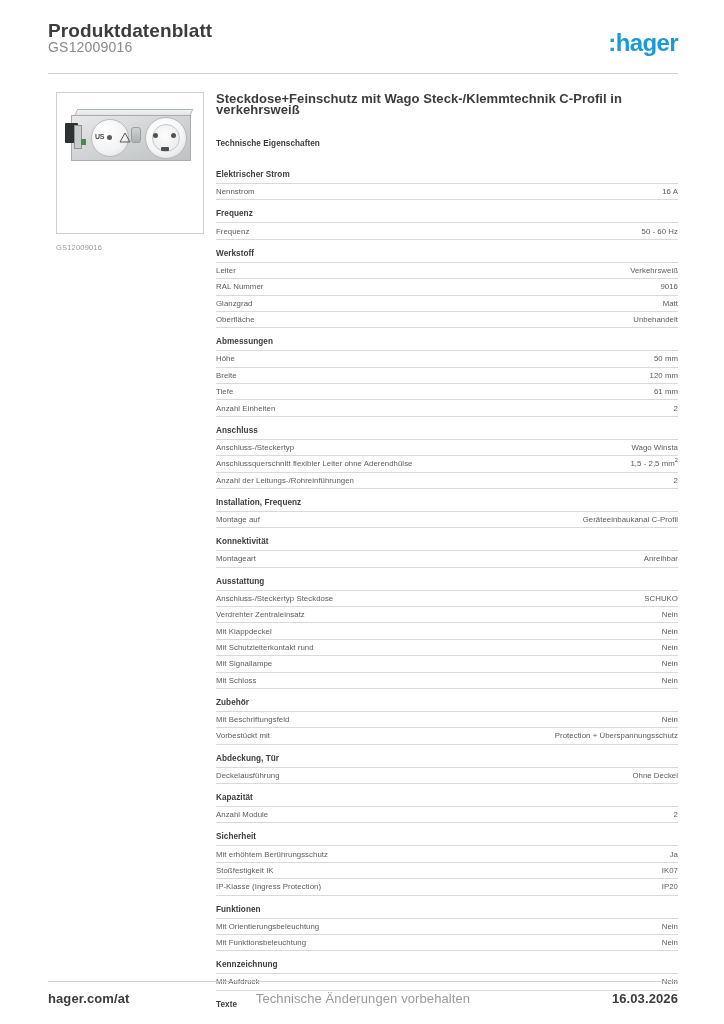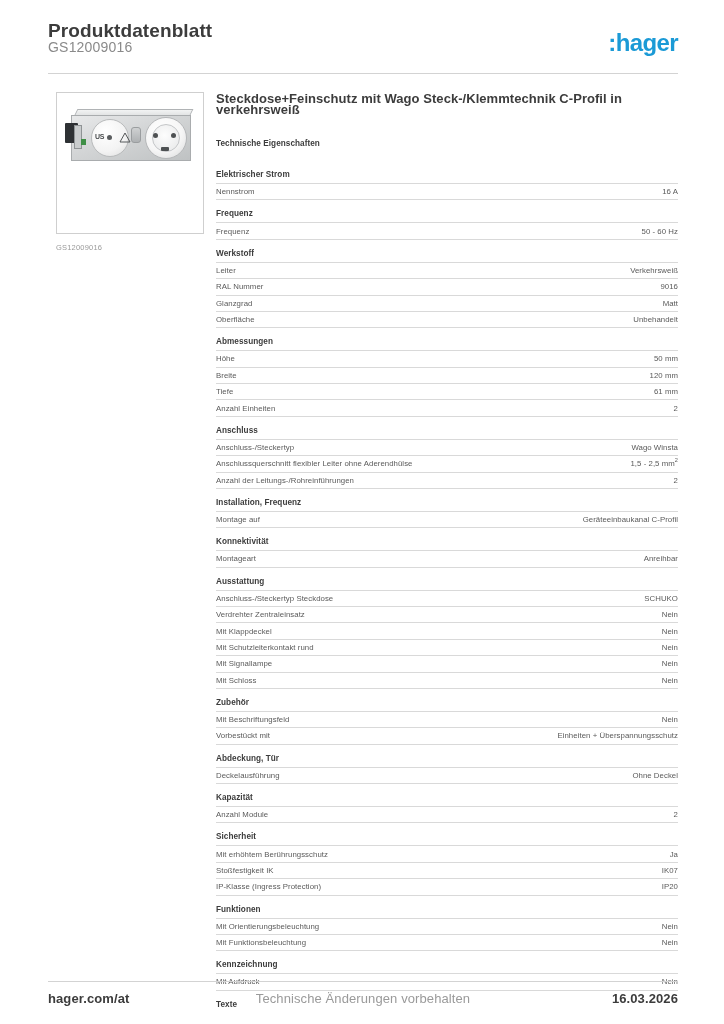--- a/index.html
+++ b/index.html
@@ -465,7 +465,7 @@
           </div>
           <div class="spec-row">
             <span class="spec-key">Vorbestückt mit</span>
-            <span class="spec-val">Einheiten + Überspannungsschutz</span>
+            <span class="spec-val">Protection + Überspannungsschutz</span>
           </div>
         </div>
         <div class="spec-group">

